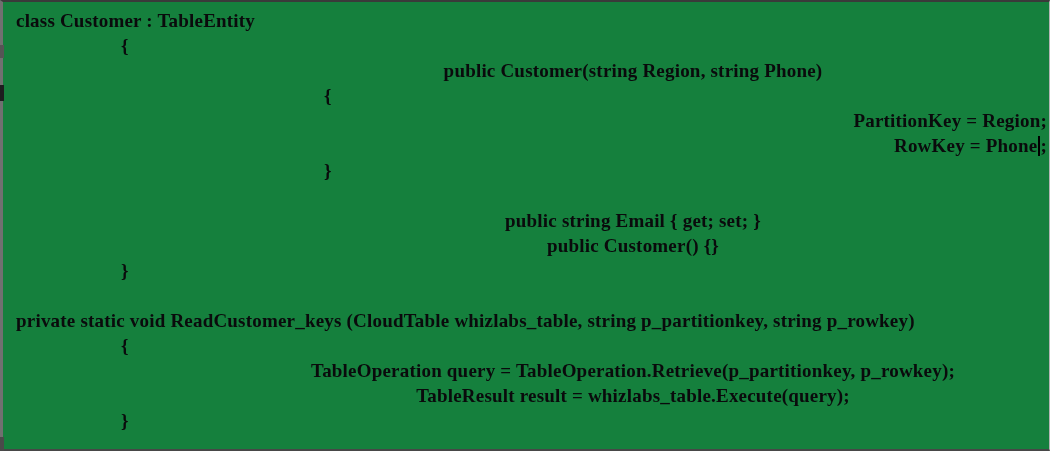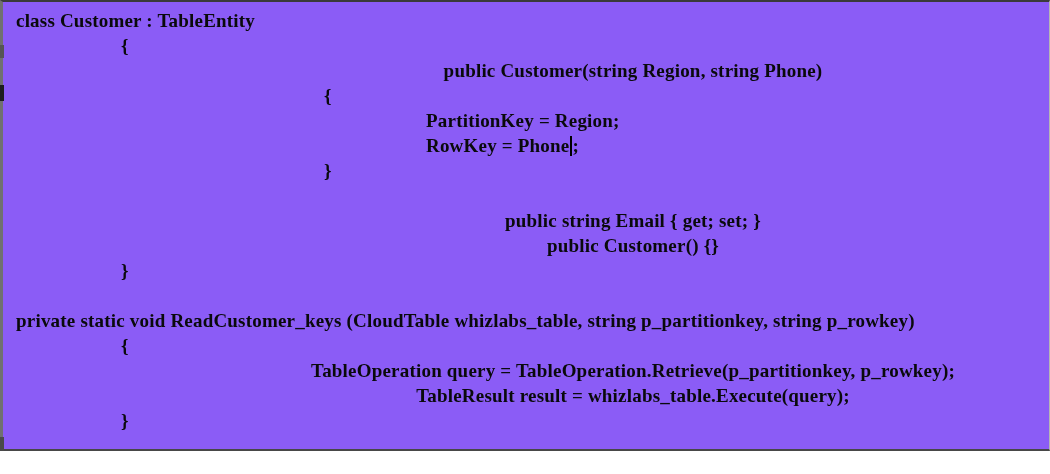--- a/index.html
+++ b/index.html
@@ -26,7 +26,7 @@
     border-left: 3px solid #707070;
     border-right: 1px solid #b5b5b5;
     border-bottom: 2px solid #474747;
-    background: #8b5cf6;
+    background: #15803d;
   }
   
   .artifact {

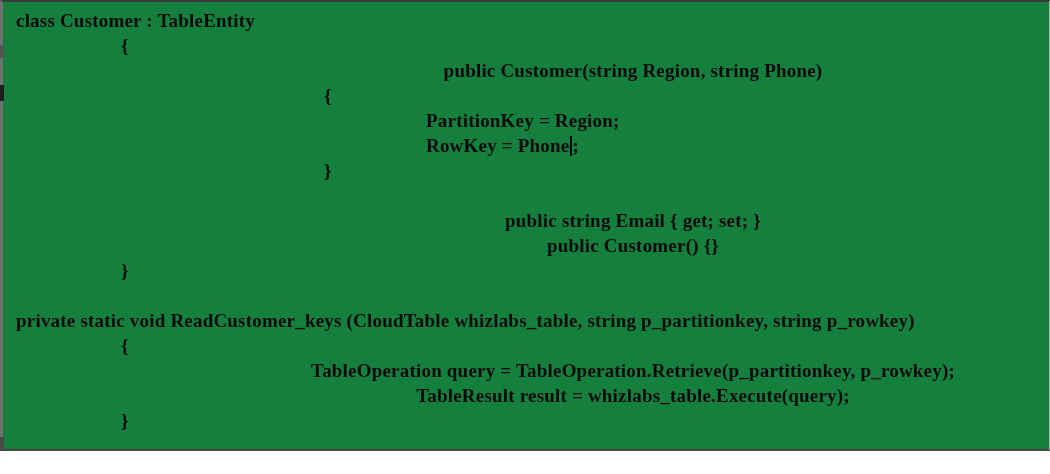--- a/index.html
+++ b/index.html
@@ -57,7 +57,7 @@
   .ind1 { padding-left: 115px; }
   .ind2 { padding-left: 213px; text-align: center; }
   .ind3 { padding-left: 318px; }
-  .ind4 { padding-left: 420px; }
+  .ind4 { padding-left: 420px; text-align: right; }
 
   .caret {
     display: inline-block;

